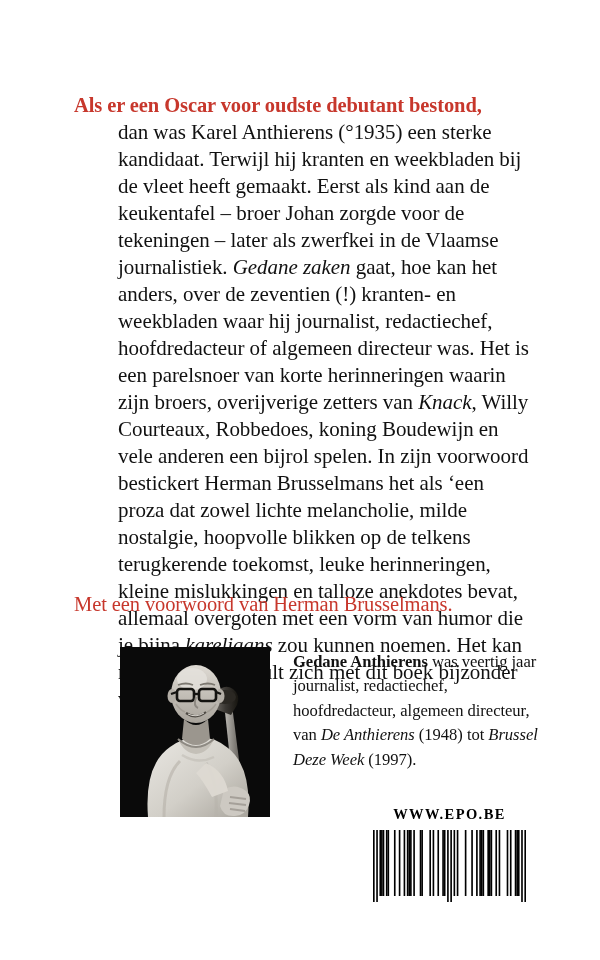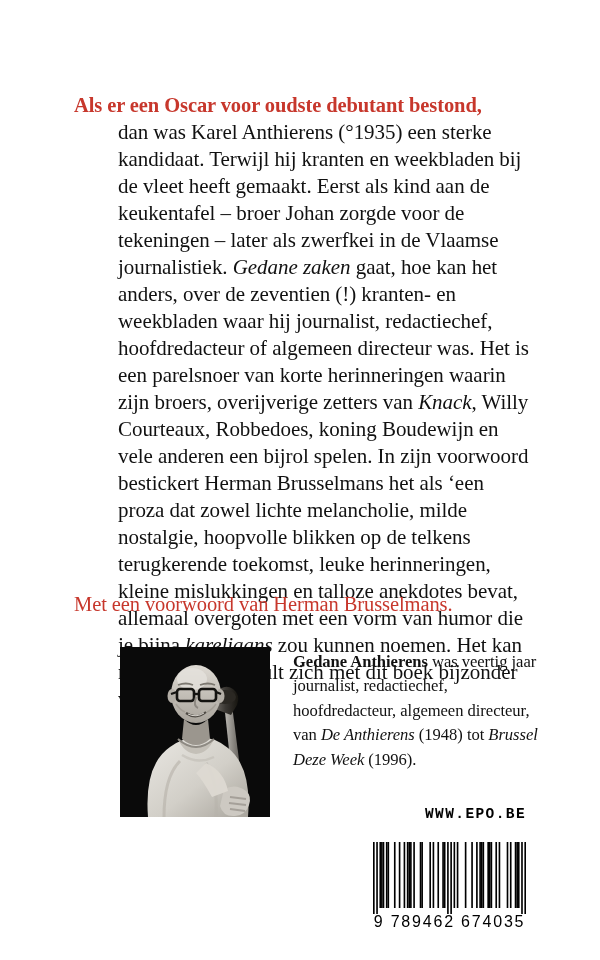--- a/index.html
+++ b/index.html
@@ -211,7 +211,7 @@
       </svg>
     </div>
 
-    <div class="author-bio"><b>Gedane Anthierens</b><span> was veertig jaar journalist, redactiechef, hoofdredacteur, algemeen directeur, van </span><i>De Anthierens</i><span> (1948) tot </span><i>Brussel Deze Week</i><span> (1996).</span></div>
+    <div class="author-bio"><b>Gedane Anthierens</b><span> was veertig jaar journalist, redactiechef, hoofdredacteur, algemeen directeur, van </span><i>De Anthierens</i><span> (1948) tot </span><i>Brussel Deze Week</i><span> (1997).</span></div>
   </div>
 
   <div class="barcode-block">

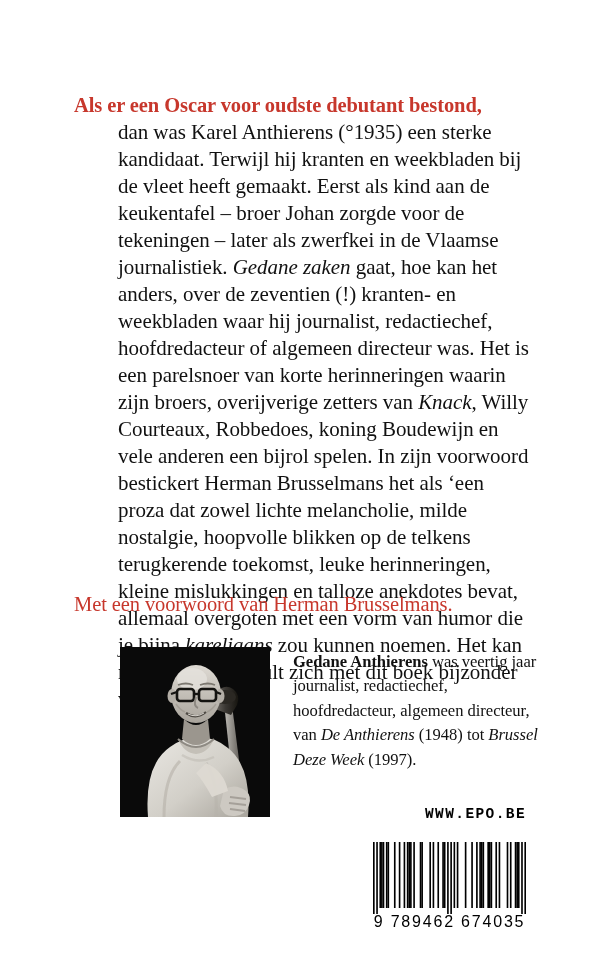--- a/index.html
+++ b/index.html
@@ -103,13 +103,13 @@
     width: 153px;
   }
   .barcode-url {
-    font-family: Liberation Mono, monospace;
+    font-family: Liberation Serif, serif;
     font-size: 14.5px;
     font-weight: bold;
     letter-spacing: 1.4px;
     color: #000000;
-    text-align: right;
-    margin-bottom: 20px;
+    text-align: center;
+    margin-bottom: 7px;
   }
   .barcode-svg-wrap {
     width: 153px;

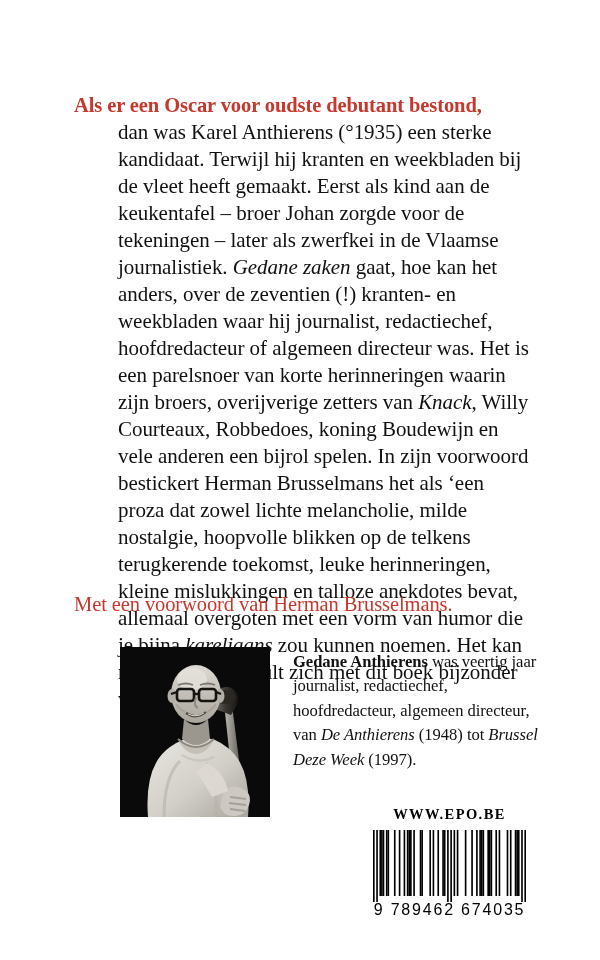--- a/index.html
+++ b/index.html
@@ -266,7 +266,6 @@
         </svg>
     </div>
 
-    <div class="barcode-digits">9 789462 674035</div>
   </div>
 
 </div>

